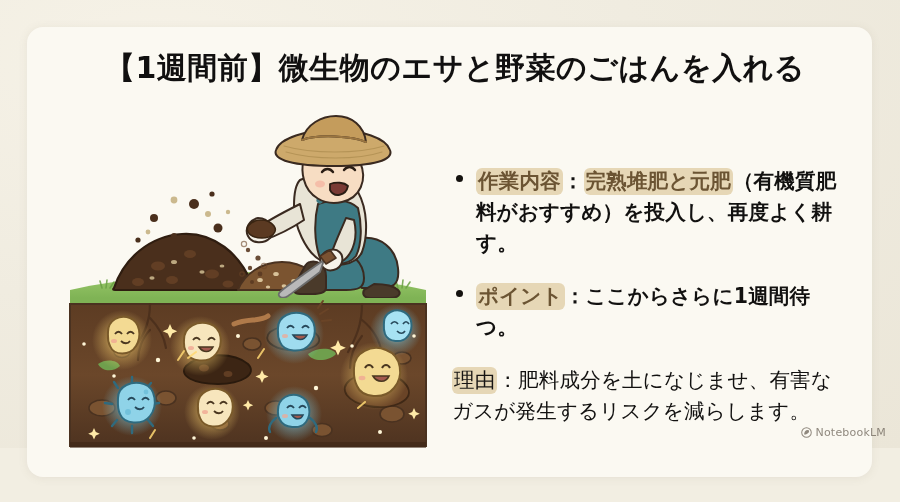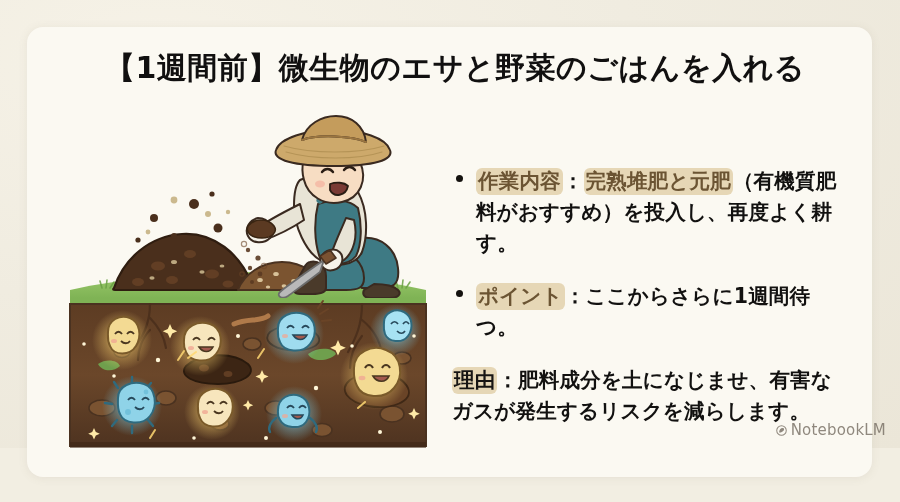--- a/index.html
+++ b/index.html
@@ -62,7 +62,7 @@
   }
   .plain{
     display:block;margin-left:0;
-    font-size:20.5px;line-height:31px;font-weight:700;
+    font-size:20.5px;line-height:31px;font-weight:400;
     letter-spacing:.2px;
   }
   .hl{

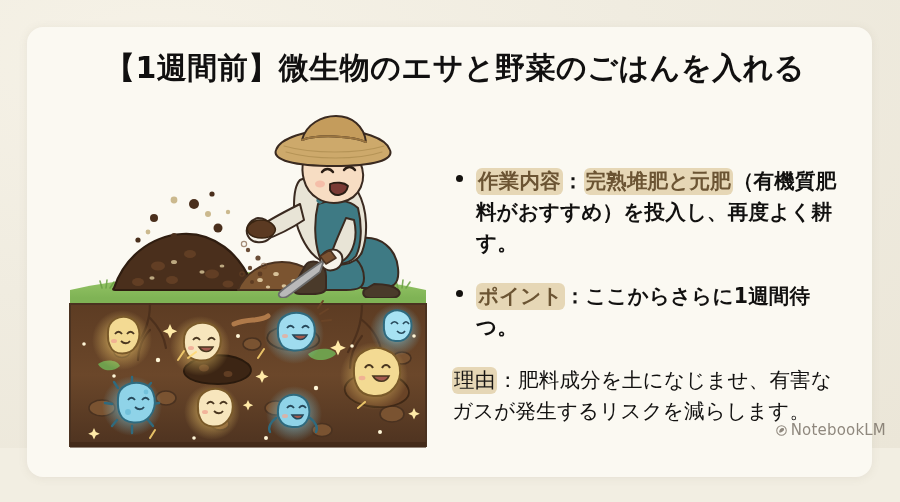--- a/index.html
+++ b/index.html
@@ -80,7 +80,7 @@
   .wm{
     position:absolute;right:14px;bottom:9px;
     display:flex;align-items:center;gap:4px;
-    color:#7d756a;font-size:15px;letter-spacing:.2px;
+    color:#7d756a;font-size:11px;letter-spacing:.2px;
     opacity:.85;
   }
   .wm svg{display:block;}

